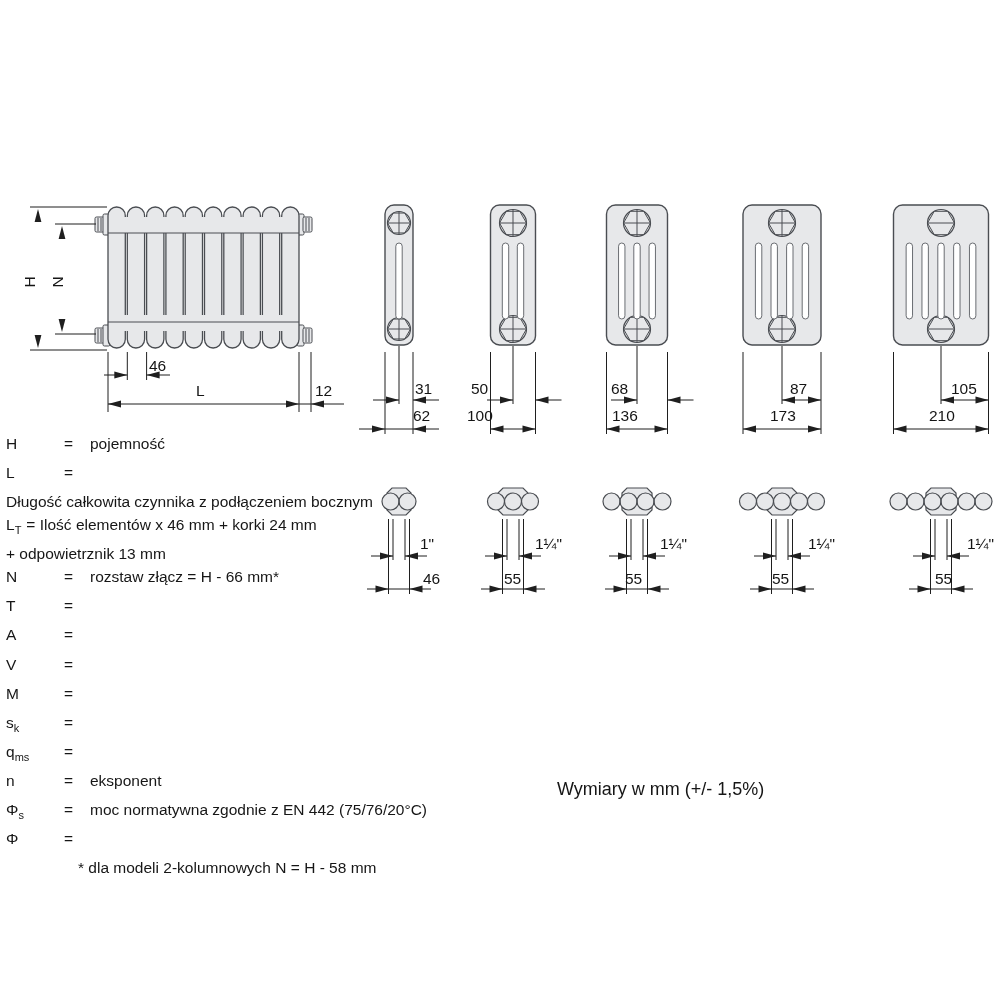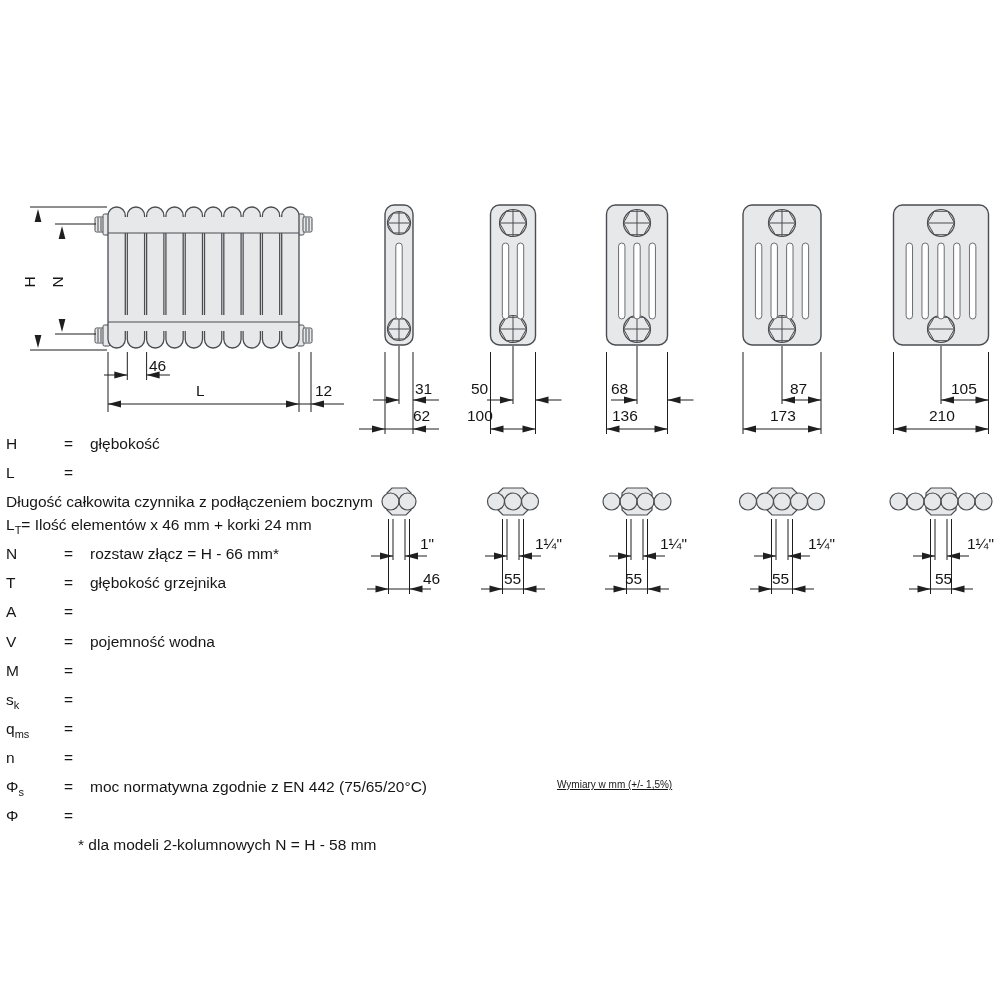--- a/index.html
+++ b/index.html
@@ -321,7 +321,7 @@
     <div class="lrow">
         <span><span>H</span><sub></sub></span>
         <span>=</span>
-        <span>głębokość</span>
+        <span>pojemność</span>
       </div>
     <div class="lrow">
         <span><span>L</span><sub></sub></span>

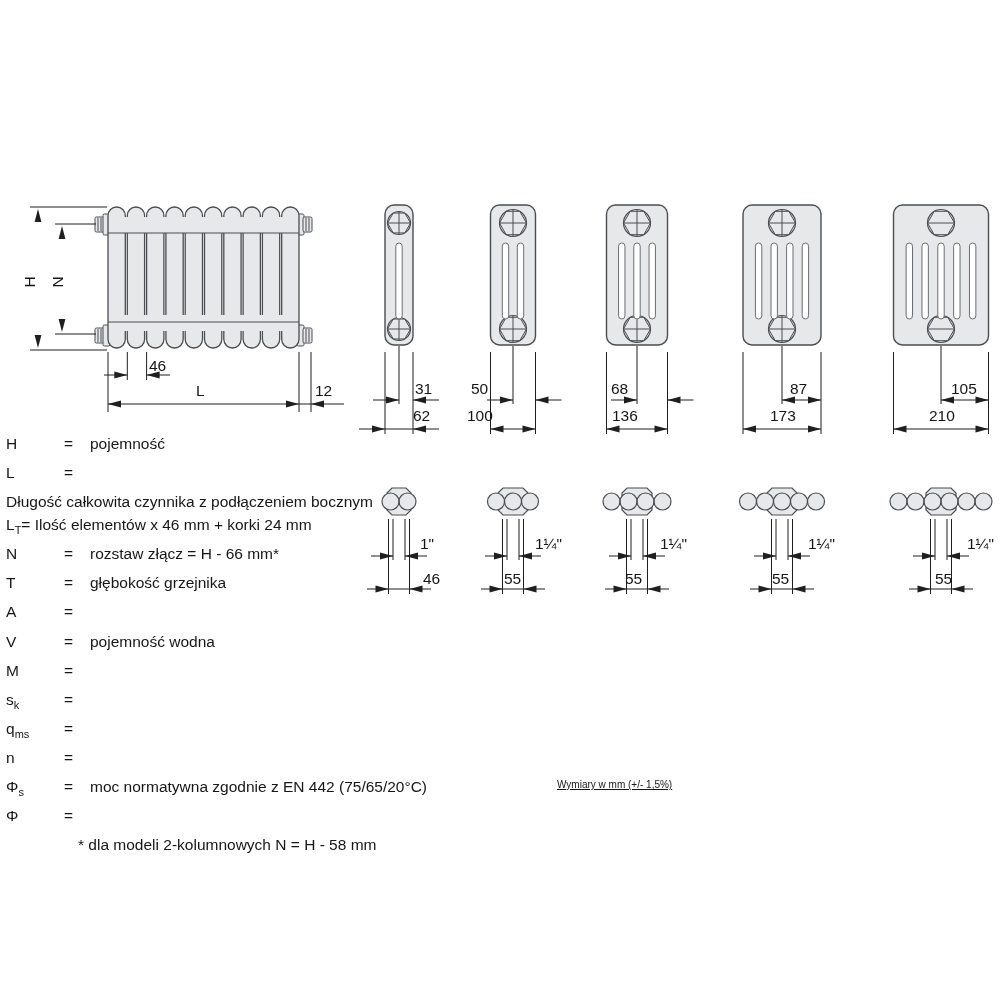--- a/index.html
+++ b/index.html
@@ -11,7 +11,7 @@
   .lrow{display:grid;grid-template-columns:58px 26px 1fr;}
   .lrow.full{display:block;}
   .lrow.indent{display:block;padding-left:72px;}
-  .inline-desc{}
+  .inline-desc{margin-left:5px;}
   sub{font-size:11px;}
   .footer{position:absolute;left:557px;top:779px;font-size:10px;text-decoration:underline;}
 </style>

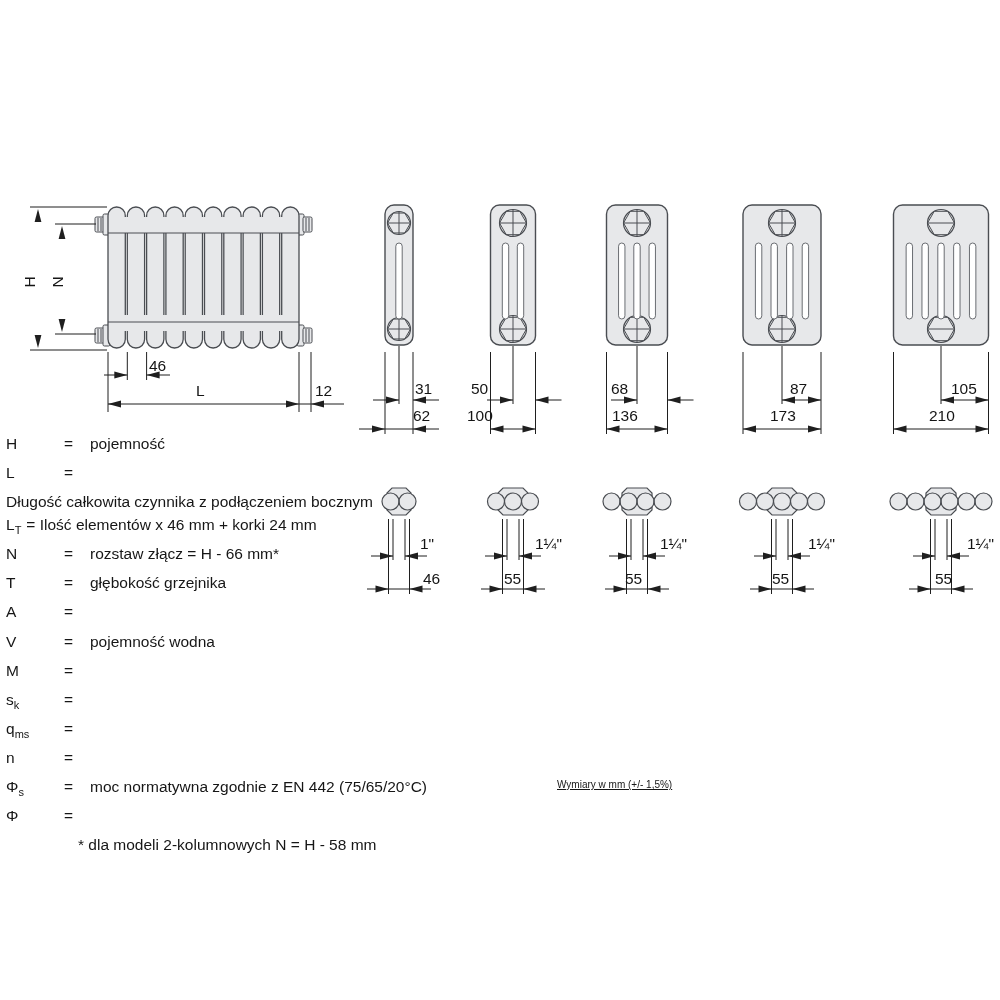--- a/index.html
+++ b/index.html
@@ -329,6 +329,7 @@
       </div>
     <div class="lrow full">Długość całkowita czynnika z podłączeniem bocznym</div>
     <div class="lrow full"><span><span>L</span><sub>T</sub></span><span class="inline-desc">= Ilość elementów x 46 mm + korki 24 mm</span></div>
+    <div class="lrow full">+ odpowietrznik 13 mm</div>
     <div class="lrow">
         <span><span>N</span><sub></sub></span>
         <span>=</span>

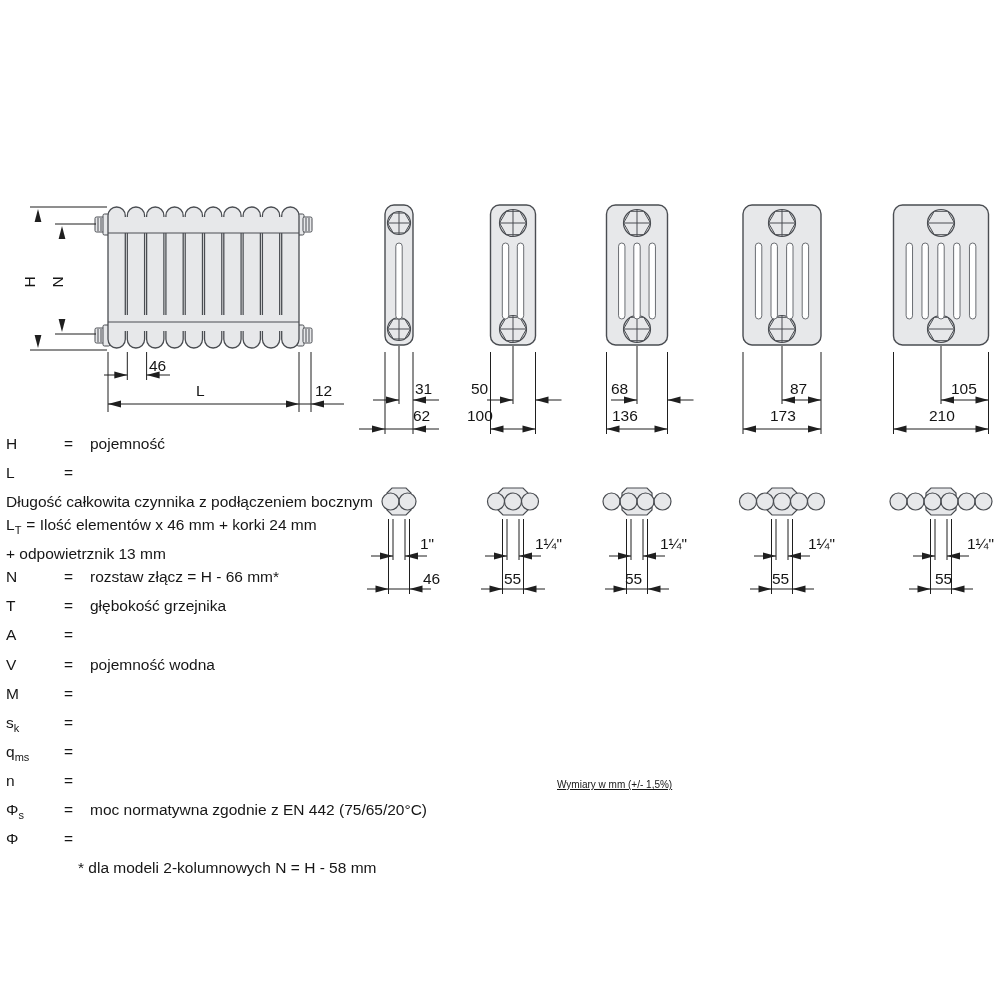--- a/index.html
+++ b/index.html
@@ -338,7 +338,6 @@
     <div class="lrow">
         <span><span>T</span><sub></sub></span>
         <span>=</span>
-        <span>głębokość grzejnika</span>
       </div>
     <div class="lrow">
         <span><span>A</span><sub></sub></span>

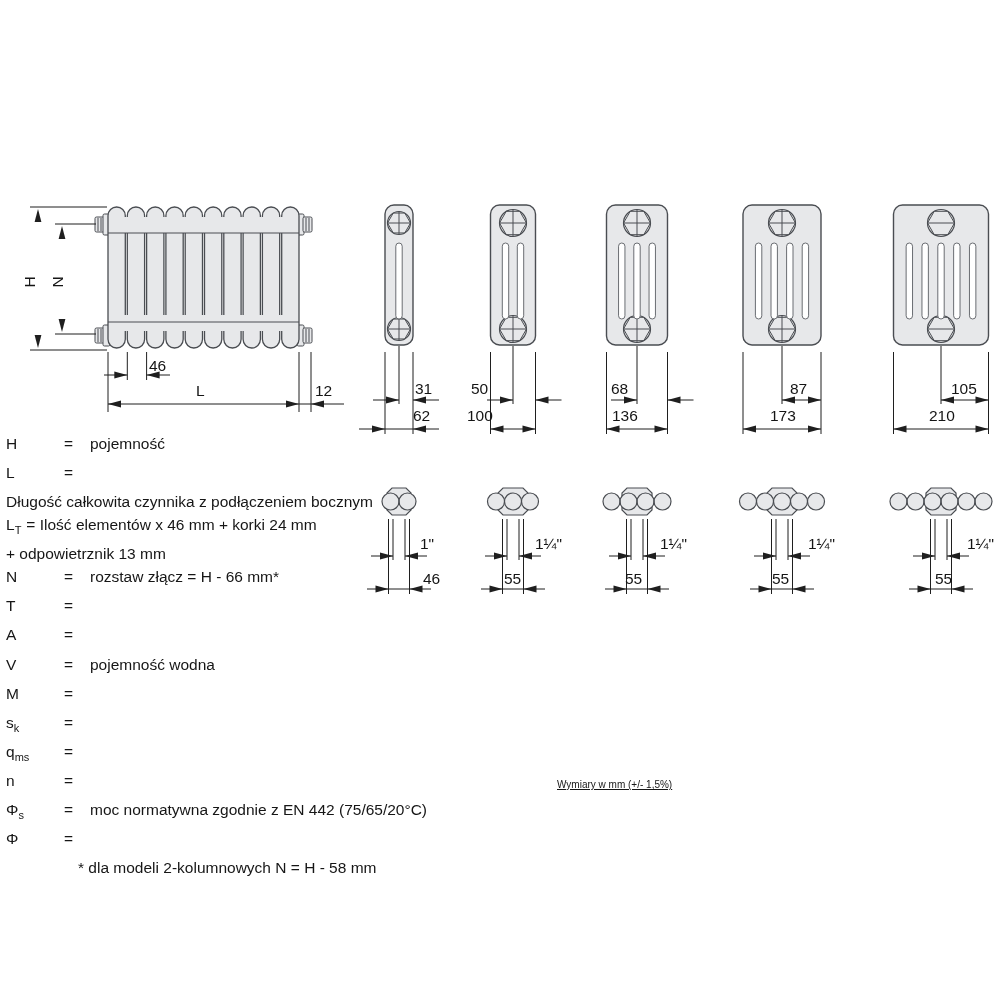--- a/index.html
+++ b/index.html
@@ -346,7 +346,6 @@
     <div class="lrow">
         <span><span>V</span><sub></sub></span>
         <span>=</span>
-        <span>pojemność wodna</span>
       </div>
     <div class="lrow">
         <span><span>M</span><sub></sub></span>

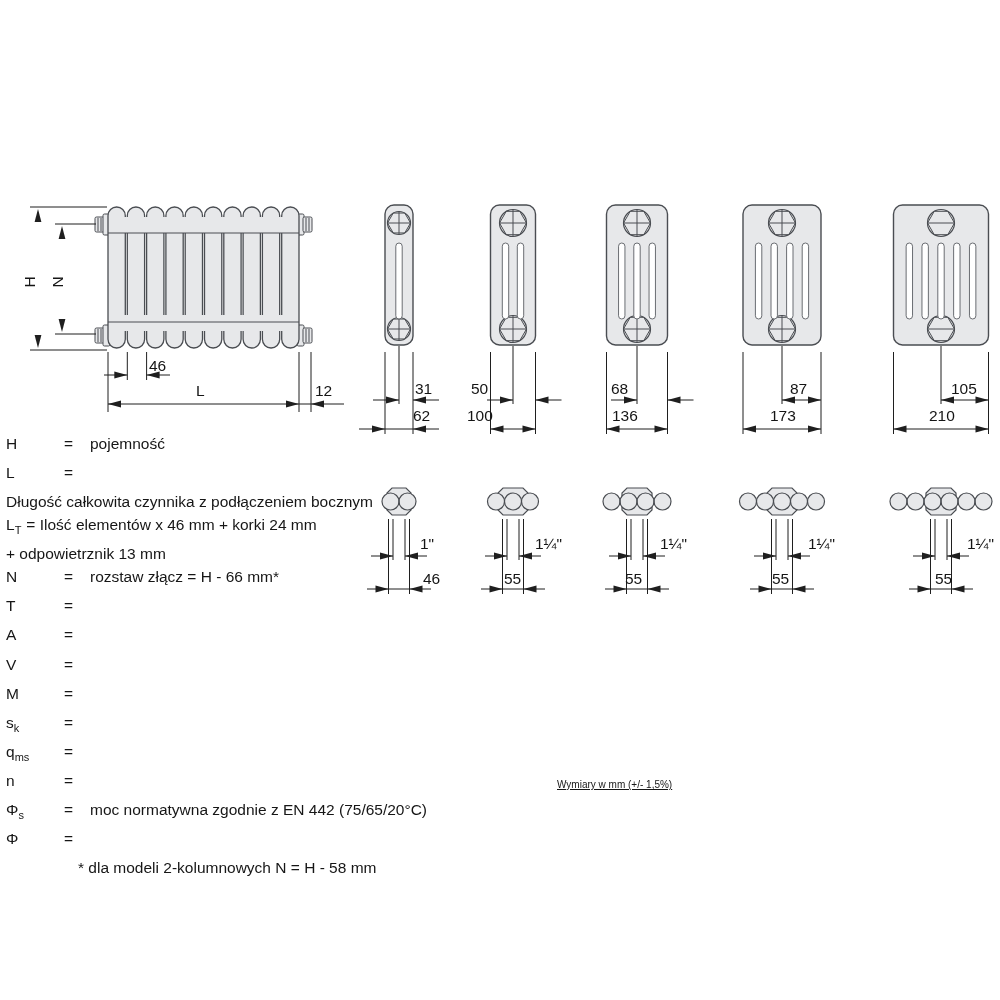--- a/index.html
+++ b/index.html
@@ -362,6 +362,7 @@
     <div class="lrow">
         <span><span>n</span><sub></sub></span>
         <span>=</span>
+        <span>eksponent</span>
       </div>
     <div class="lrow">
         <span><span>Φ</span><sub>s</sub></span>

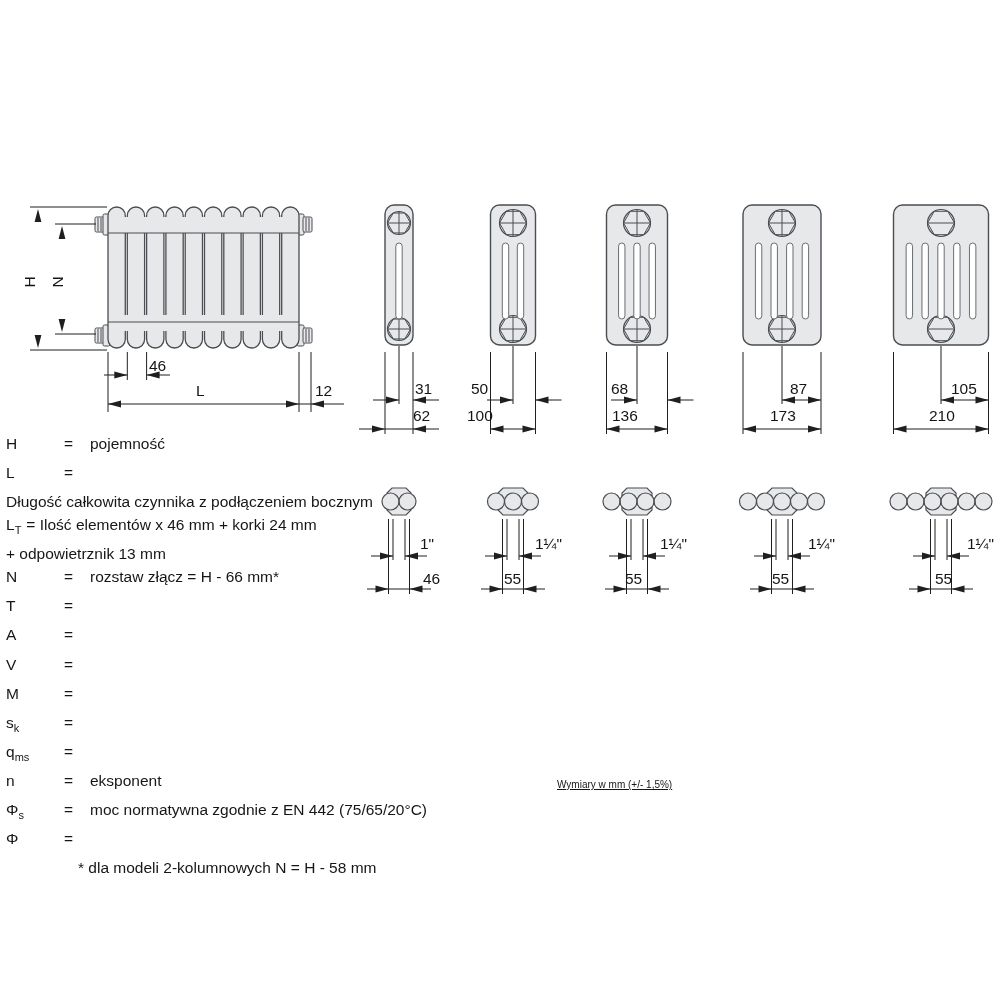--- a/index.html
+++ b/index.html
@@ -13,7 +13,7 @@
   .lrow.indent{display:block;padding-left:72px;}
   .inline-desc{margin-left:5px;}
   sub{font-size:11px;}
-  .footer{position:absolute;left:557px;top:779px;font-size:10px;text-decoration:underline;}
+  .footer{position:absolute;left:557px;top:779px;font-size:18px;}
 </style>
 </head>
 <body>

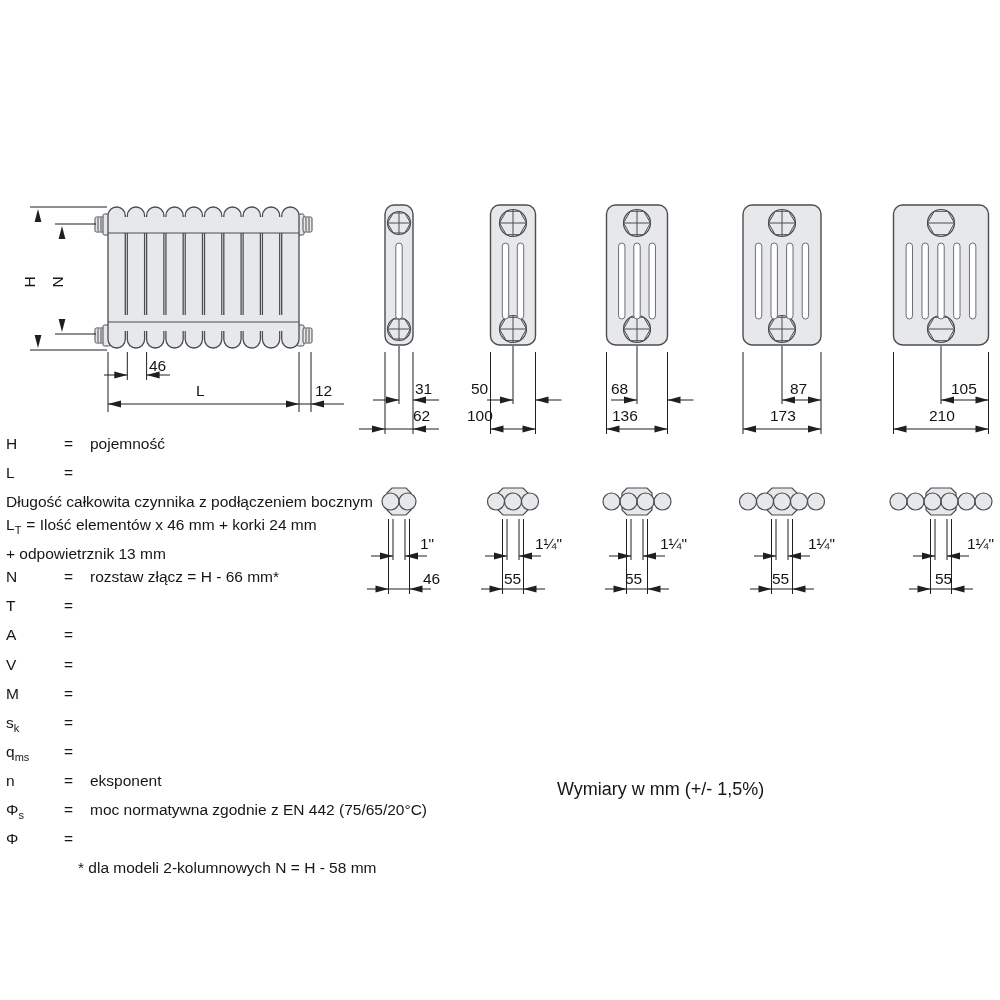--- a/index.html
+++ b/index.html
@@ -367,7 +367,7 @@
     <div class="lrow">
         <span><span>Φ</span><sub>s</sub></span>
         <span>=</span>
-        <span>moc normatywna zgodnie z EN 442 (75/65/20°C)</span>
+        <span>moc normatywna zgodnie z EN 442 (75/76/20°C)</span>
       </div>
     <div class="lrow">
         <span><span>Φ</span><sub></sub></span>

